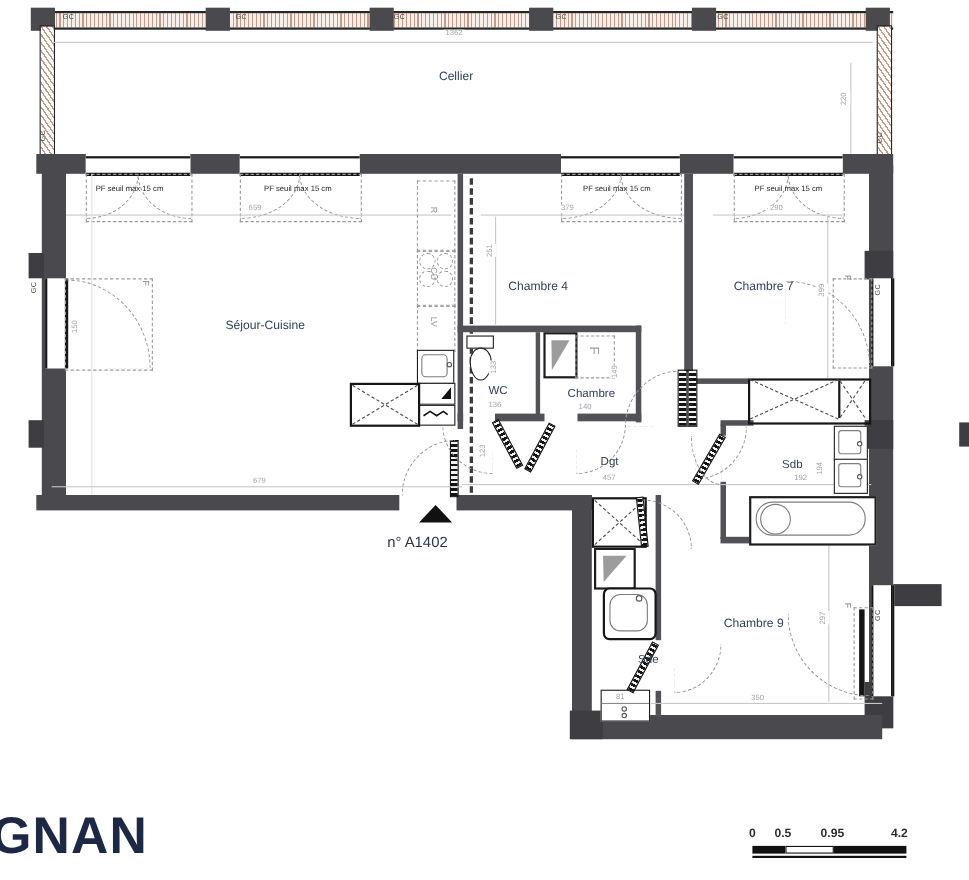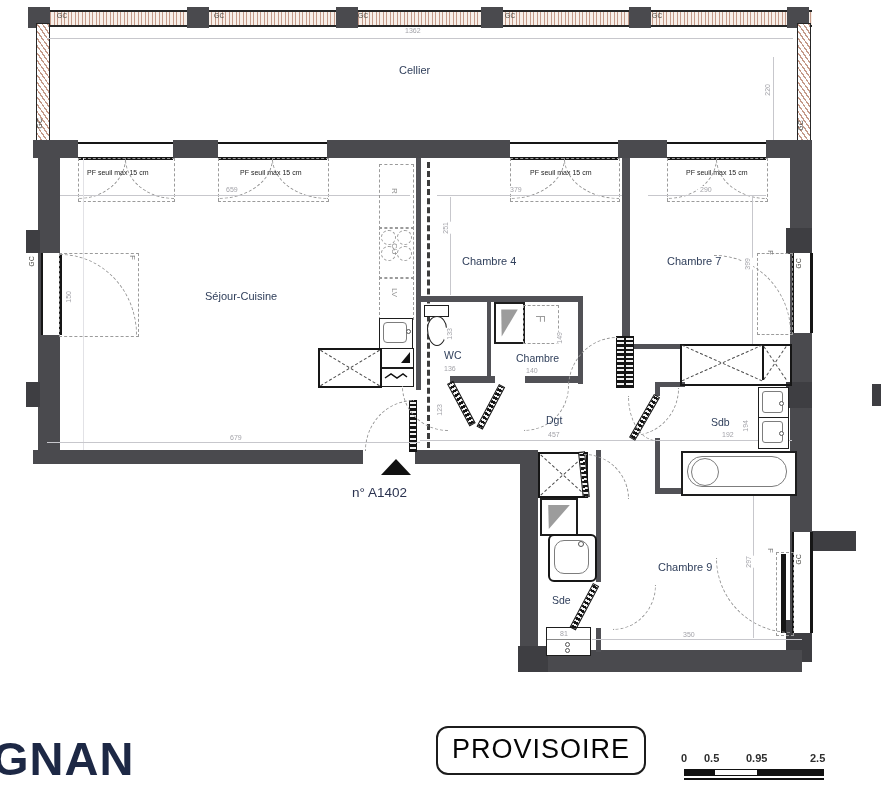--- a/index.html
+++ b/index.html
@@ -285,7 +285,7 @@
   <div class="a lbl" style="left:711px;top:417px;font-size:10.5px">Sdb</div>
   <div class="a dim" style="left:720px;top:431px">192</div>
   <div class="a dim vt" style="left:740px;top:420px">194</div>
-  <div class="a lbl" style="left:552px;top:595px;font-size:10.5px">Sde</div>
+  <div class="a lbl" style="left:580px;top:595px;font-size:10.5px">Sde</div>
 
   <div class="a logo" style="left:-8px;top:735px">GNAN</div>
   <div class="a stamp" style="left:436px;top:726px;width:206px;height:45px">PROVISOIRE</div>

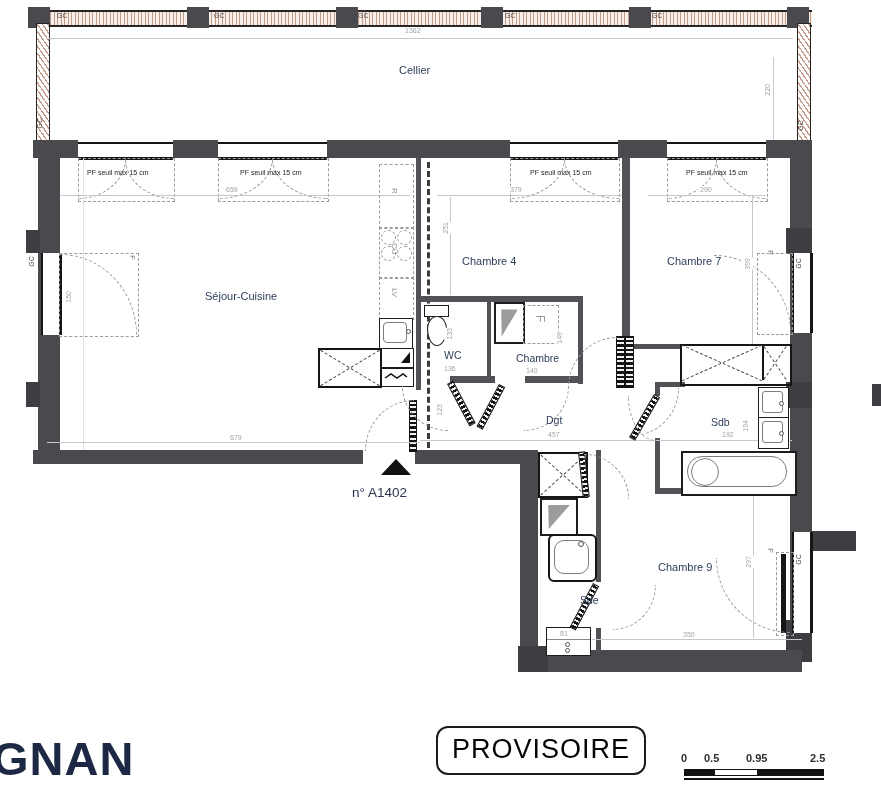--- a/index.html
+++ b/index.html
@@ -288,7 +288,6 @@
   <div class="a lbl" style="left:580px;top:595px;font-size:10.5px">Sde</div>
 
   <div class="a logo" style="left:-8px;top:735px">GNAN</div>
-  <div class="a stamp" style="left:436px;top:726px;width:206px;height:45px">PROVISOIRE</div>
   <div class="a tick" style="left:681px;top:752px">0</div>
   <div class="a tick" style="left:704px;top:752px">0.5</div>
   <div class="a tick" style="left:746px;top:752px">0.95</div>

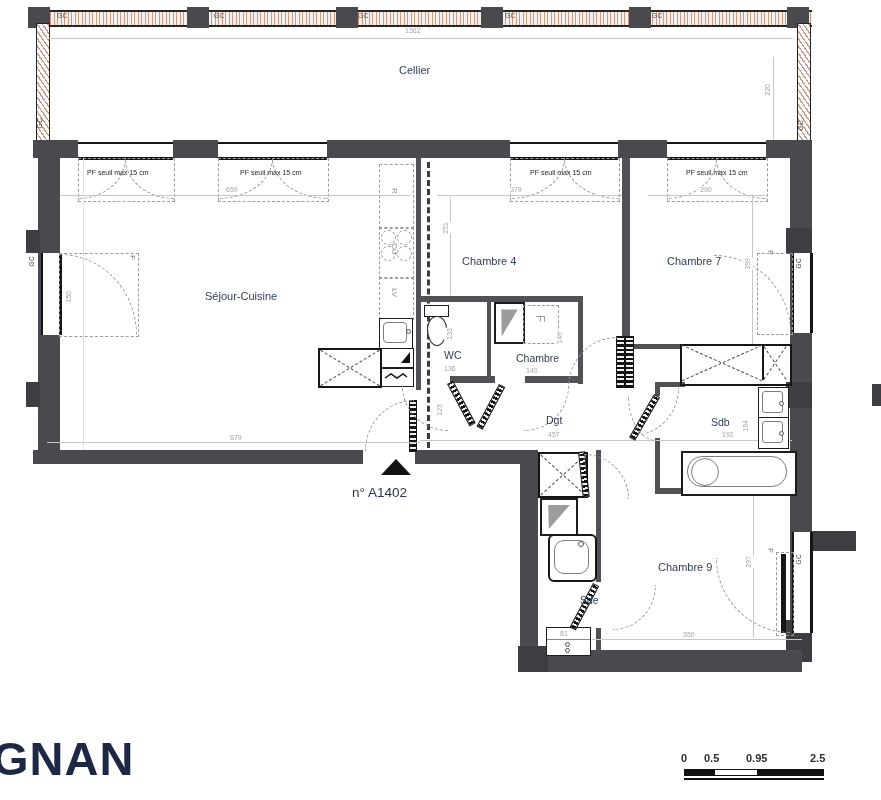--- a/index.html
+++ b/index.html
@@ -291,7 +291,7 @@
   <div class="a tick" style="left:681px;top:752px">0</div>
   <div class="a tick" style="left:704px;top:752px">0.5</div>
   <div class="a tick" style="left:746px;top:752px">0.95</div>
-  <div class="a tick" style="left:810px;top:752px">2.5</div>
+  <div class="a tick" style="left:810px;top:752px">4.2</div>
   <div class="a" style="left:684px;top:769px;width:30px;height:7px;background:#111"></div>
   <div class="a" style="left:714px;top:769px;width:44px;height:7px;background:#fff;border:1px solid #111;box-sizing:border-box"></div>
   <div class="a" style="left:758px;top:769px;width:66px;height:7px;background:#111"></div>

